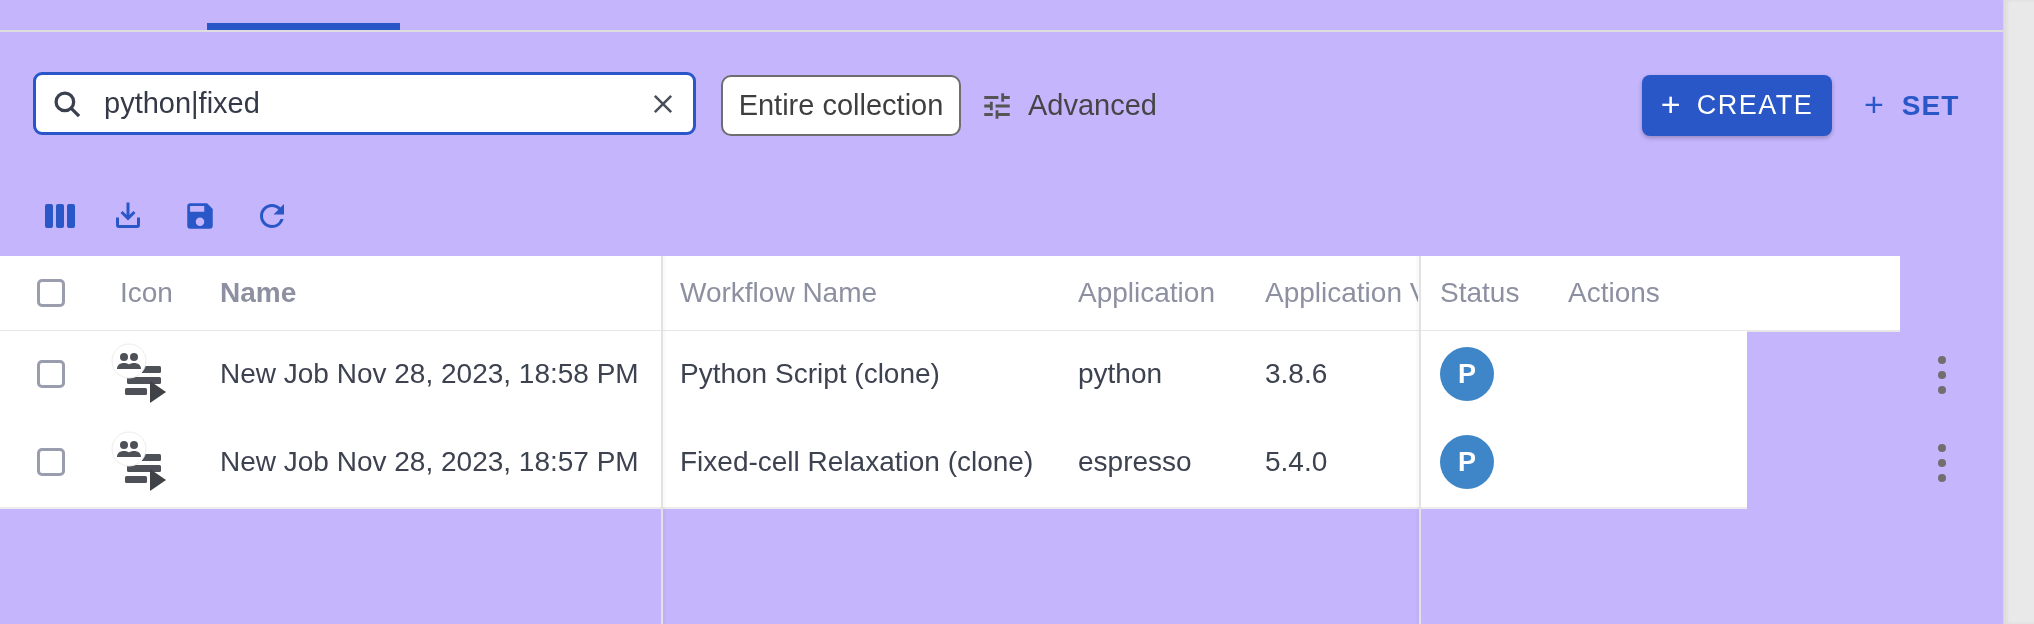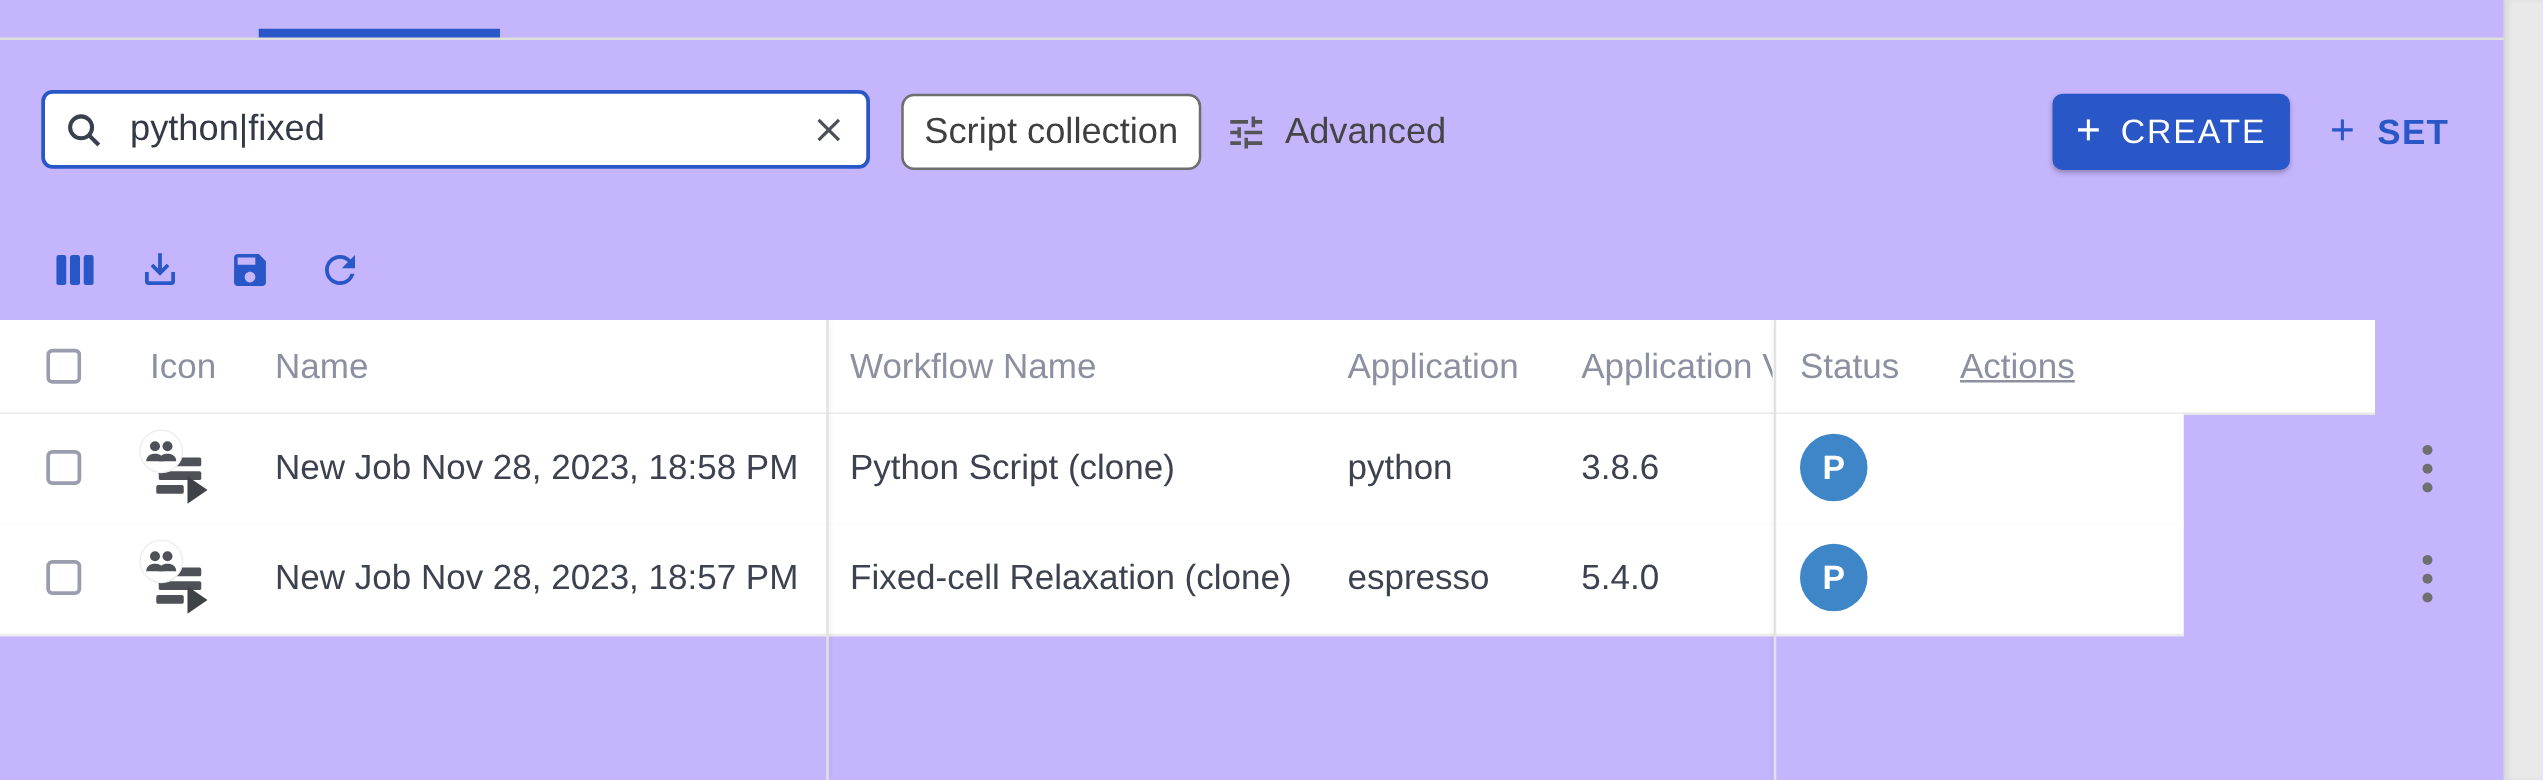--- a/index.html
+++ b/index.html
@@ -84,7 +84,7 @@
     </span>
   </div>
 
-  <button class="abs collection-btn">Script collection</button>
+  <button class="abs collection-btn">Entire collection</button>
   <div class="abs advanced">
     <span style="display:flex;">
       <svg width="34" height="34" viewBox="0 0 24 24" fill="#555">

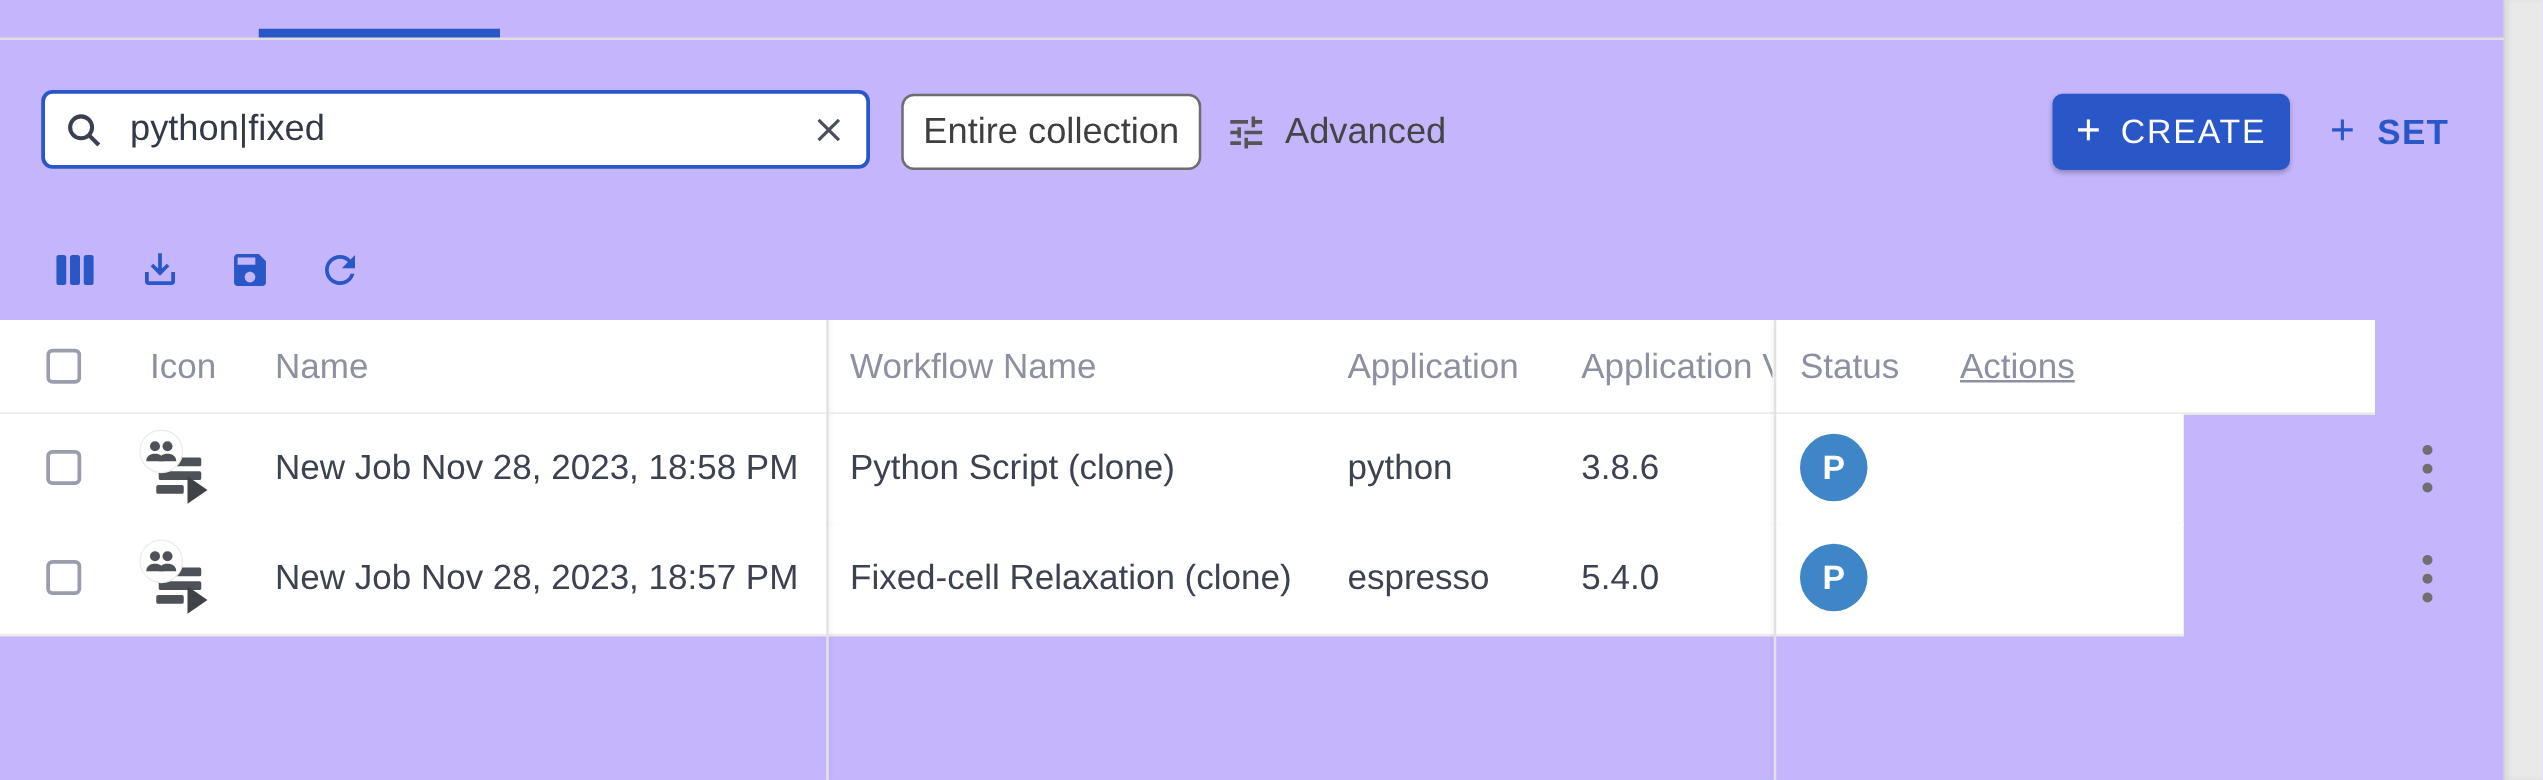--- a/index.html
+++ b/index.html
@@ -132,7 +132,7 @@
         <span class="checkbox"></span>
       </div>
     <div class="th" style="left:120px;">Icon</div>
-    <div class="th" style="left:220px;">Name</div>
+    <div class="th" style="left:220px;font-weight:bold;">Name</div>
     <div class="th" style="left:680px;">Workflow Name</div>
     <div class="th" style="left:1078px;">Application</div>
     <div class="th" style="left:1265px;width:153px;">Application Version</div>

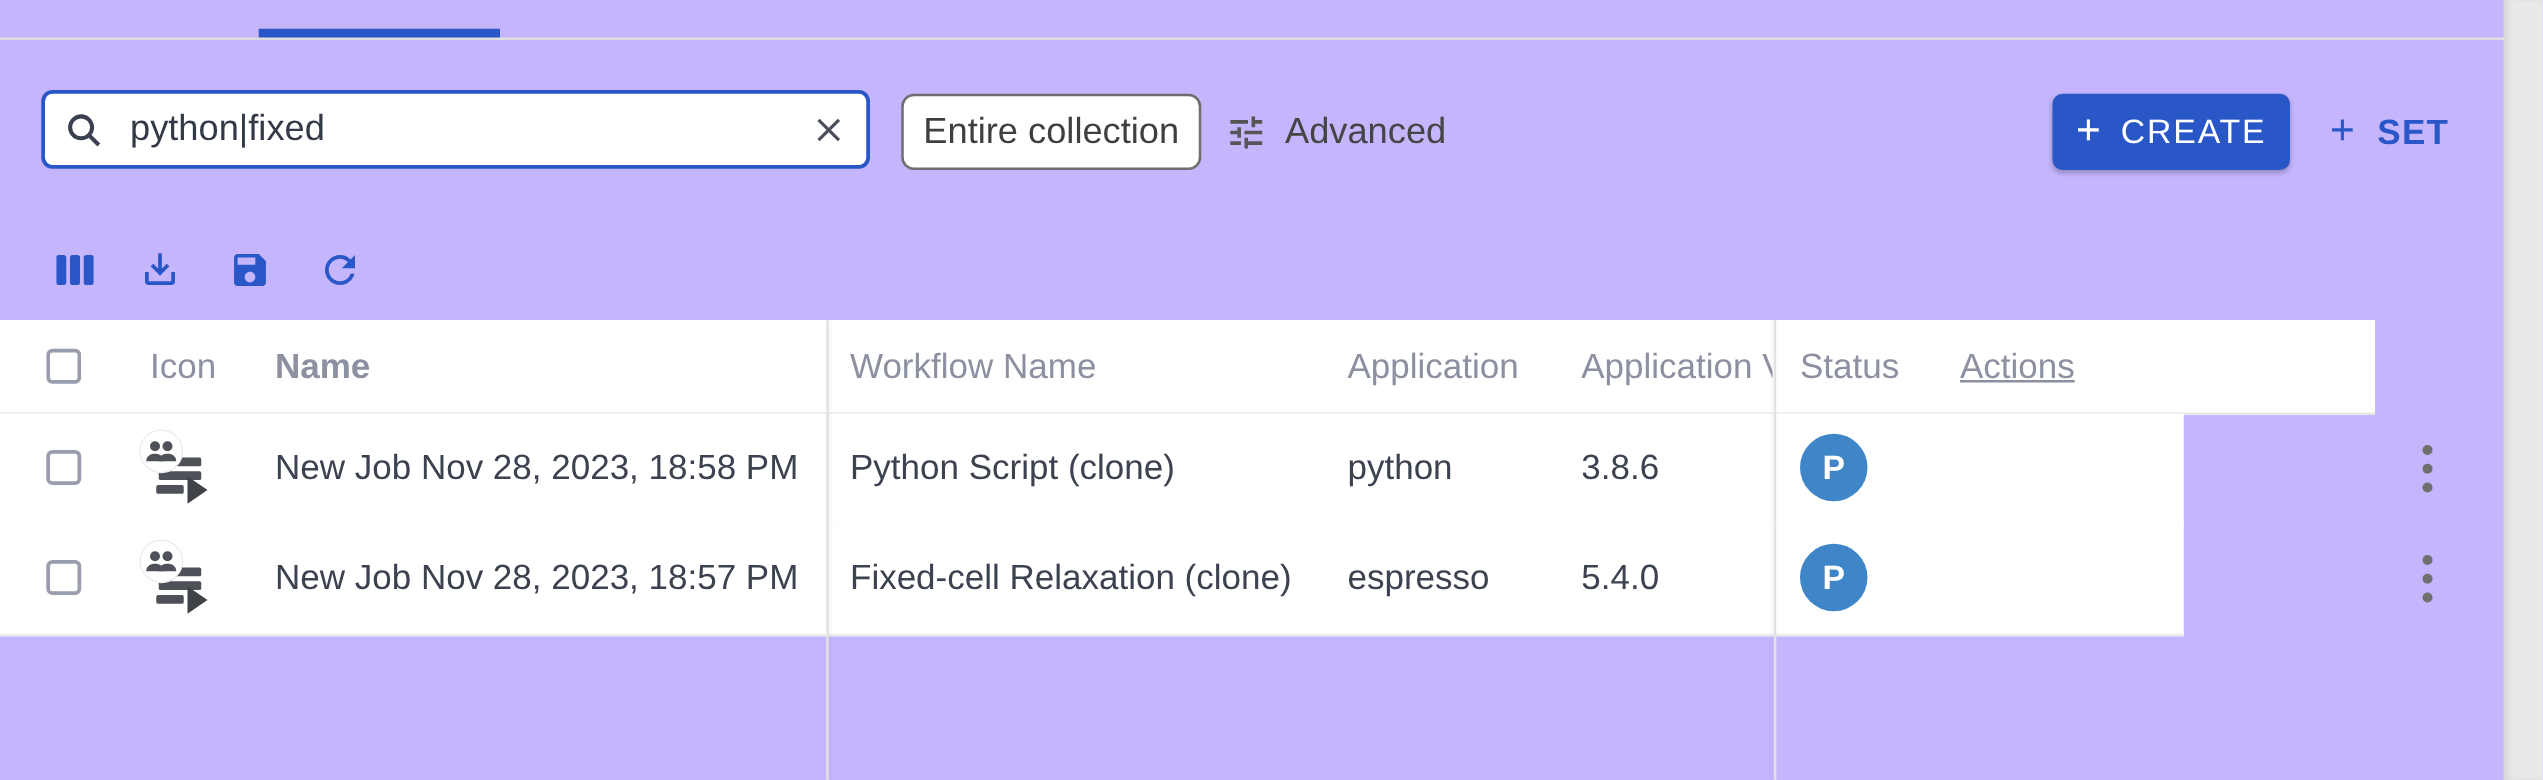--- a/index.html
+++ b/index.html
@@ -137,7 +137,7 @@
     <div class="th" style="left:1078px;">Application</div>
     <div class="th" style="left:1265px;width:153px;">Application Version</div>
     <div class="th" style="left:1440px;">Status</div>
-    <div class="th" style="left:1568px;text-decoration:underline;">Actions</div>
+    <div class="th" style="left:1568px;">Actions</div>
   </div>
 
   <div class="row" style="top:331px;">

